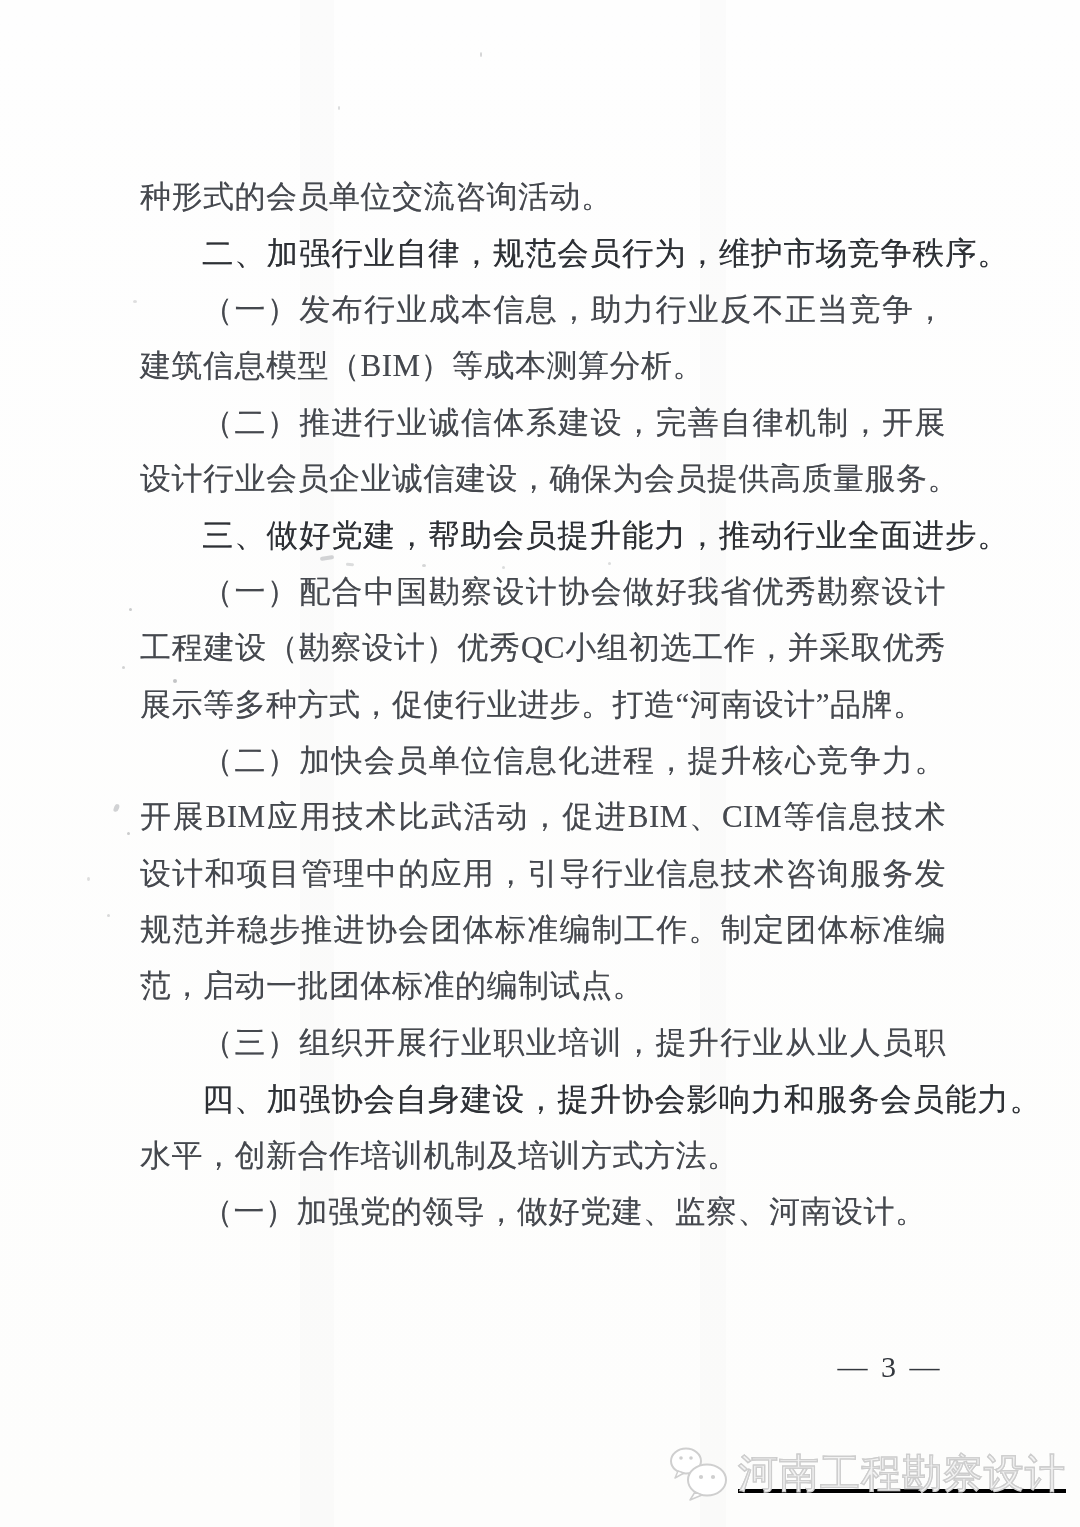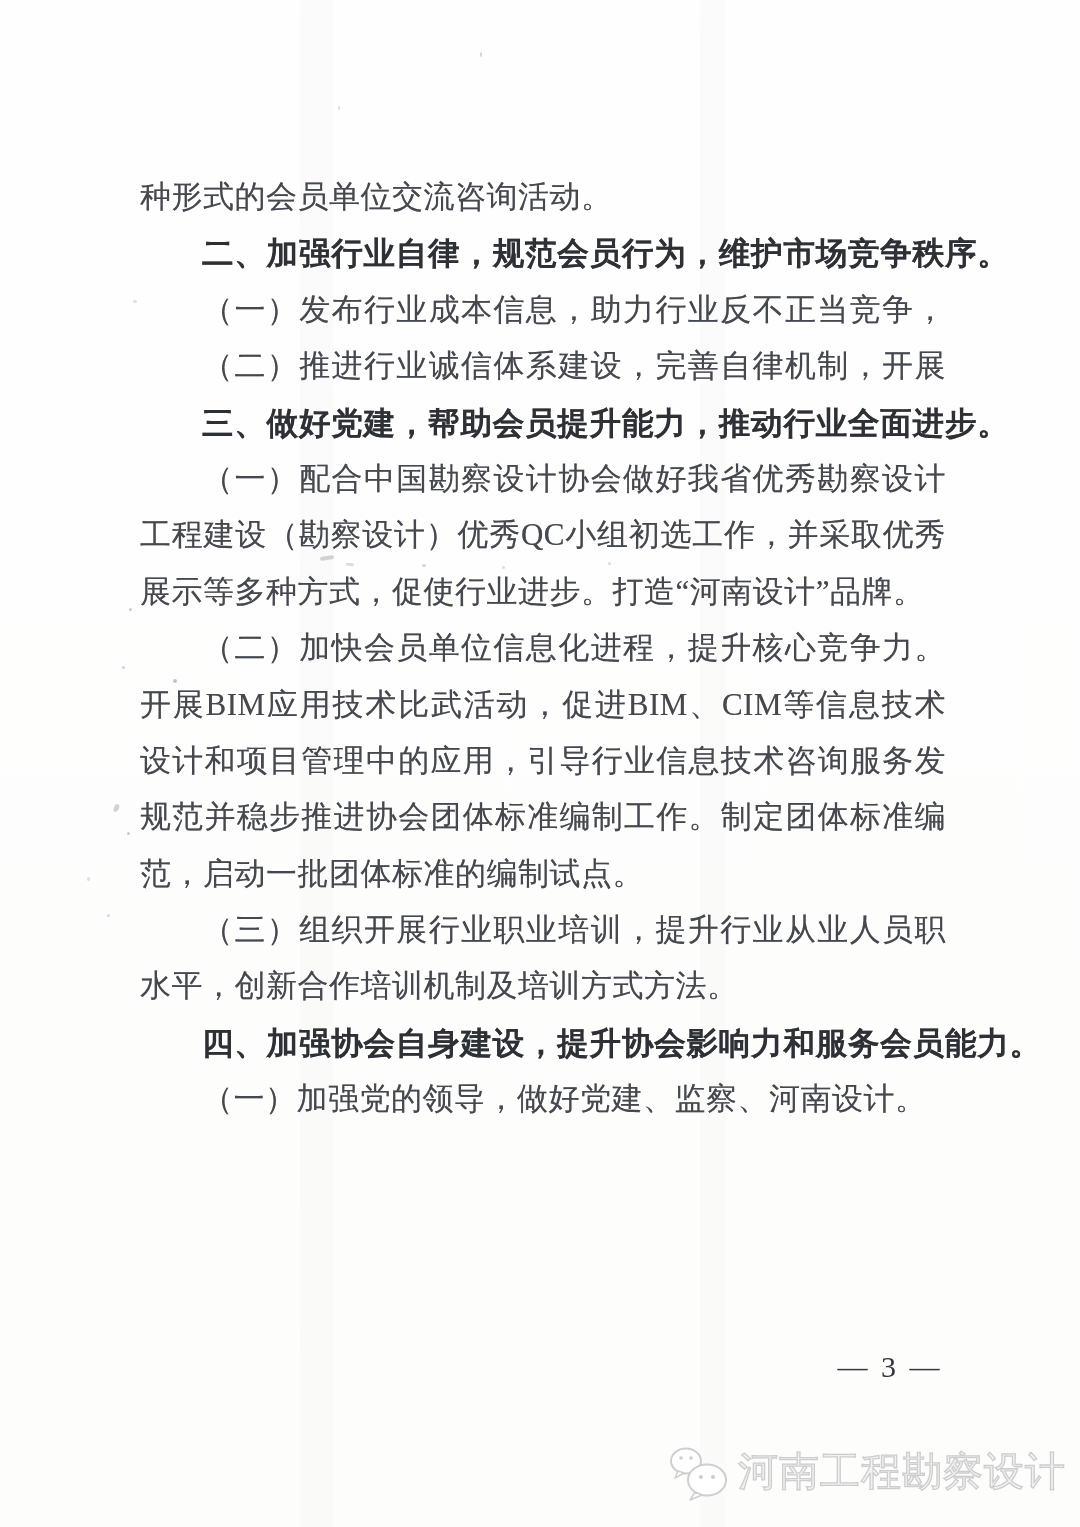--- a/index.html
+++ b/index.html
@@ -43,7 +43,7 @@
   }
   .line.bold {
     font-family: "Liberation Sans", "DejaVu Sans", sans-serif;
-    font-weight: 700;
+    font-weight: 400;
     font-size: 31.5px;
     color: #2d3035;
     letter-spacing: 0.8px;

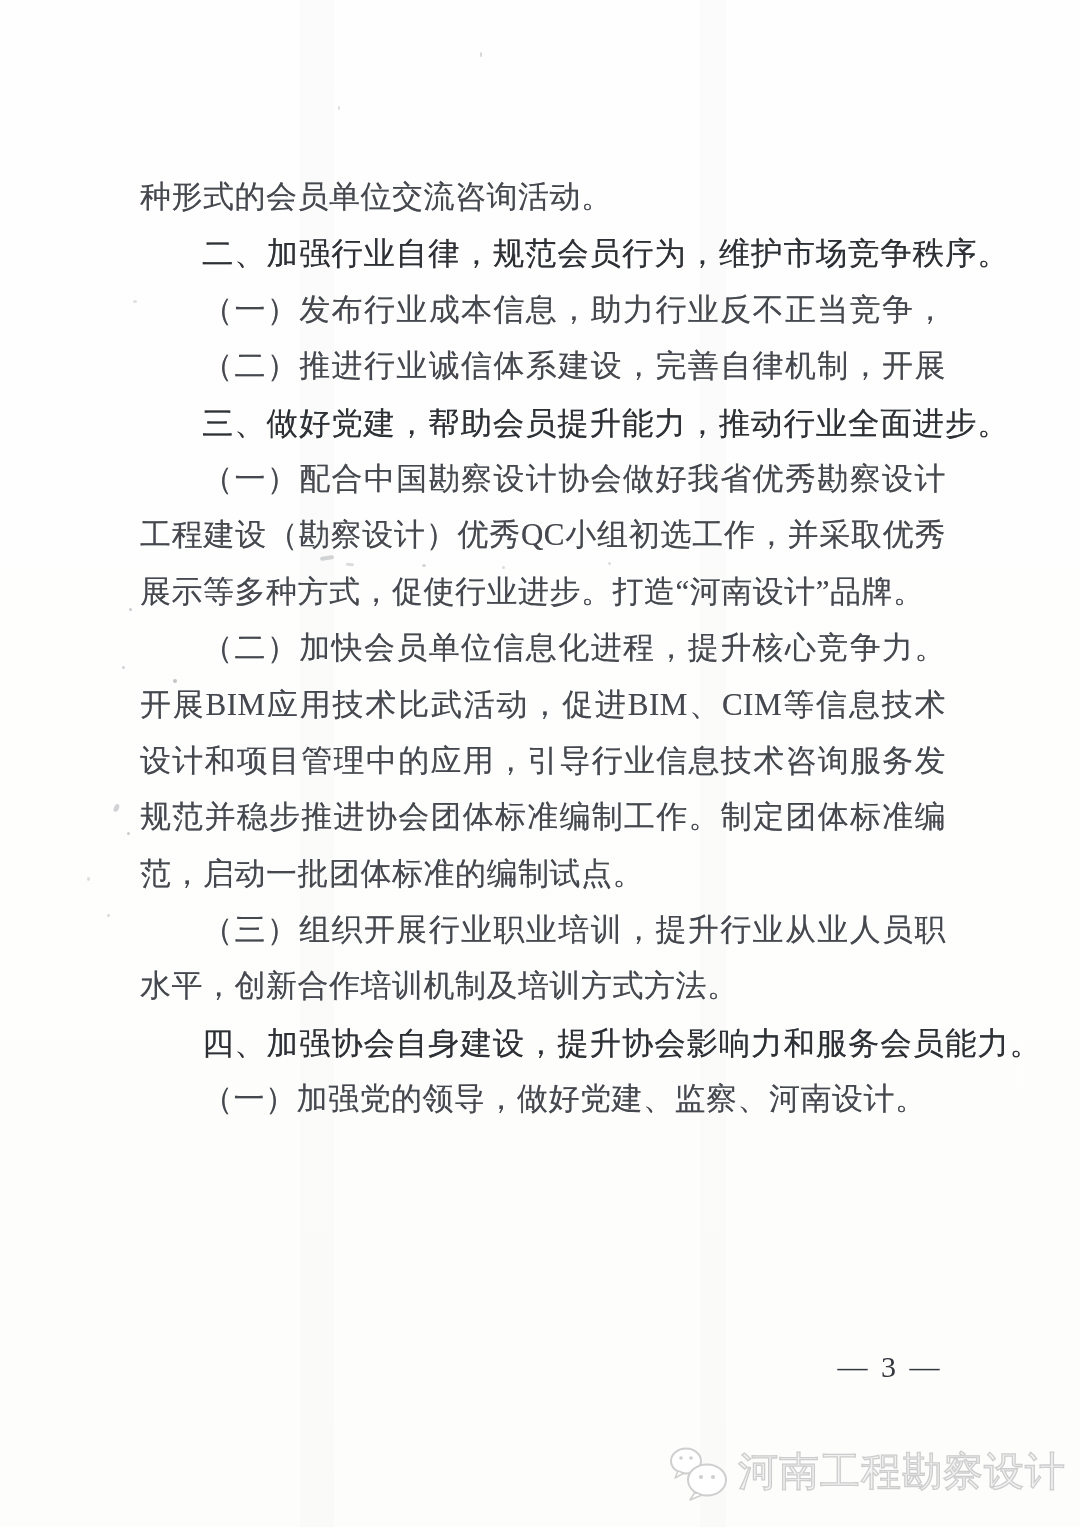--- a/index.html
+++ b/index.html
@@ -99,6 +99,7 @@
       <div class="line">种形式的会员单位交流咨询活动。</div>
       <div class="line indent bold">二、加强行业自律，规范会员行为，维护市场竞争秩序。</div>
       <div class="line indent fill">（一）发布行业成本信息，助力行业反不正当竞争，开展</div>
+      <div class="line">建筑信息模型（BIM）等成本测算分析。</div>
       <div class="line indent fill">（二）推进行业诚信体系建设，完善自律机制，开展勘察</div>
       <div class="line indent bold">三、做好党建，帮助会员提升能力，推动行业全面进步。</div>
       <div class="line indent fill">（一）配合中国勘察设计协会做好我省优秀勘察设计成果、</div>

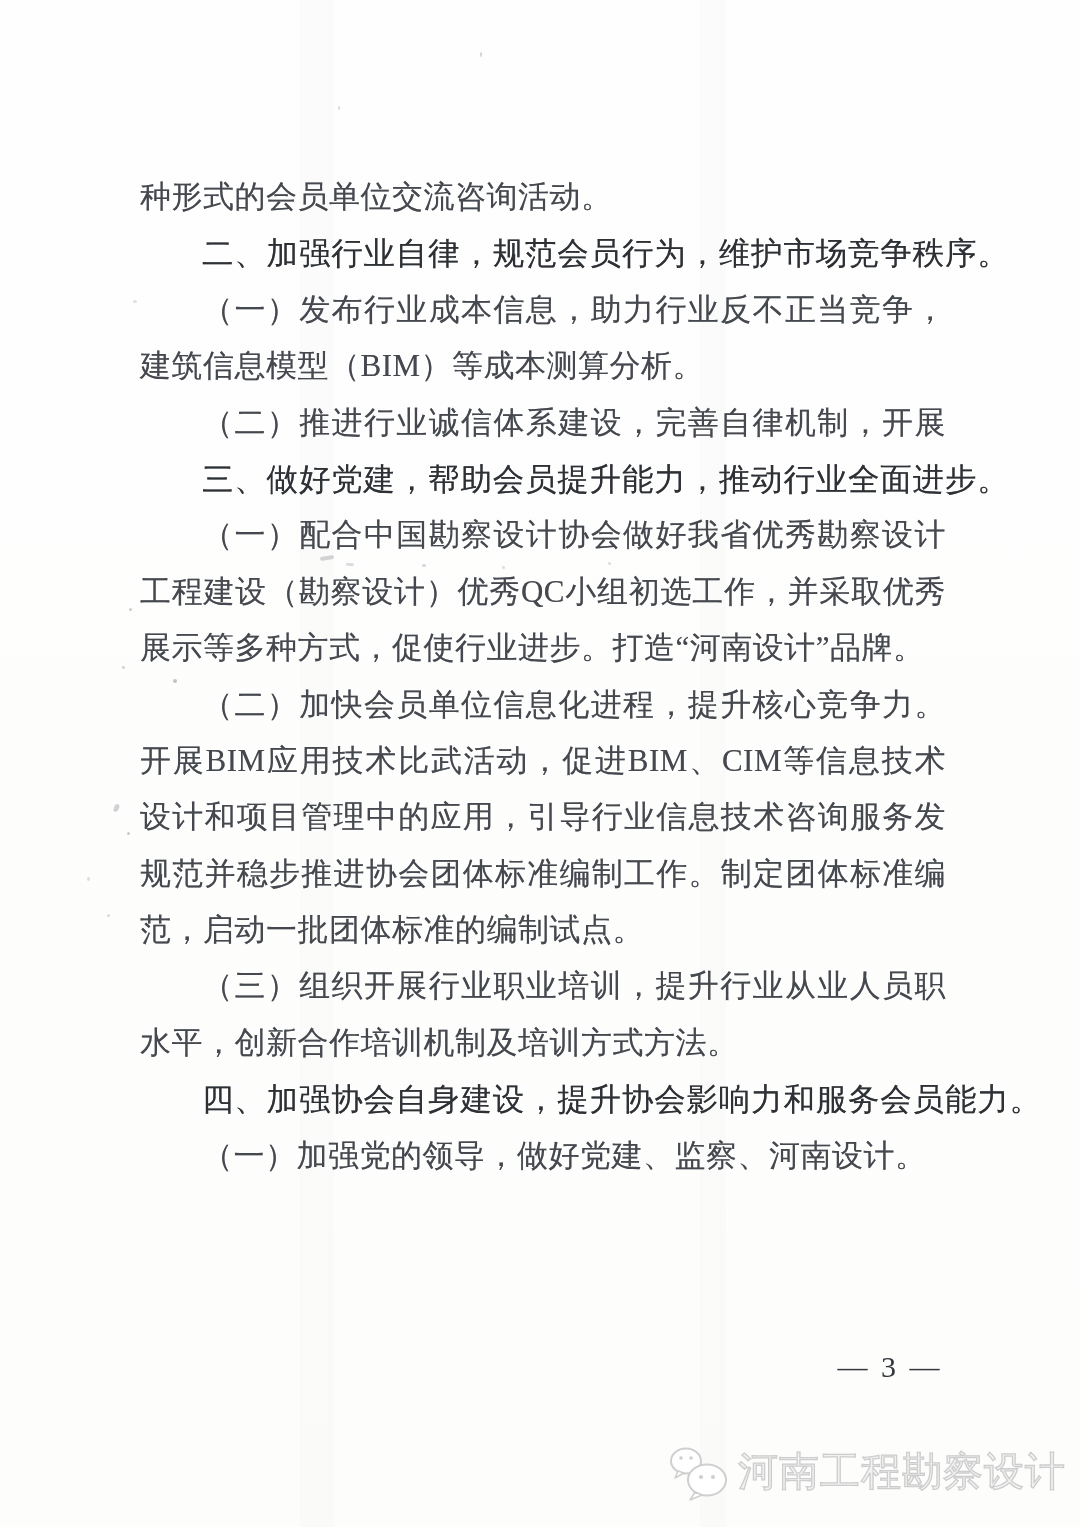--- a/index.html
+++ b/index.html
@@ -101,6 +101,7 @@
       <div class="line indent fill">（一）发布行业成本信息，助力行业反不正当竞争，开展</div>
       <div class="line">建筑信息模型（BIM）等成本测算分析。</div>
       <div class="line indent fill">（二）推进行业诚信体系建设，完善自律机制，开展勘察</div>
+      <div class="line">设计行业会员企业诚信建设，确保为会员提供高质量服务。</div>
       <div class="line indent bold">三、做好党建，帮助会员提升能力，推动行业全面进步。</div>
       <div class="line indent fill">（一）配合中国勘察设计协会做好我省优秀勘察设计成果、</div>
       <div class="line fill">工程建设（勘察设计）优秀QC小组初选工作，并采取优秀成果</div>

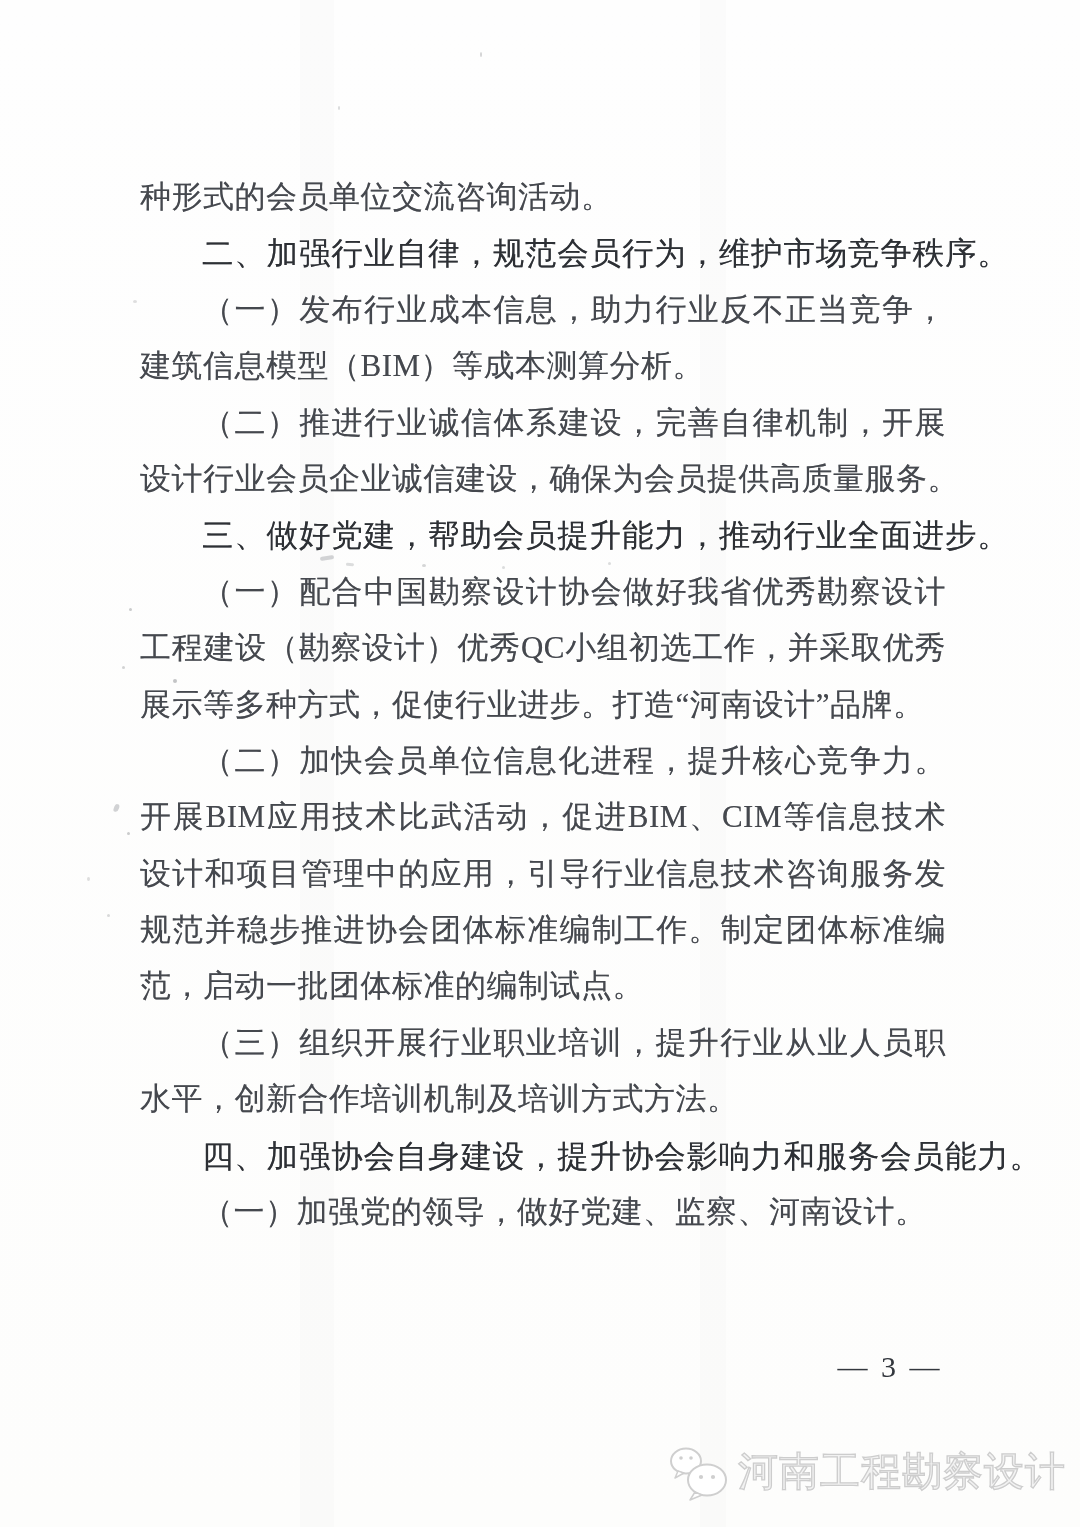--- a/index.html
+++ b/index.html
@@ -112,8 +112,8 @@
       <div class="line fill">规范并稳步推进协会团体标准编制工作。制定团体标准编制规</div>
       <div class="line">范，启动一批团体标准的编制试点。</div>
       <div class="line indent fill">（三）组织开展行业职业培训，提升行业从业人员职业化</div>
+      <div class="line indent bold">四、加强协会自身建设，提升协会影响力和服务会员能力。</div>
       <div class="line">水平，创新合作培训机制及培训方式方法。</div>
-      <div class="line indent bold">四、加强协会自身建设，提升协会影响力和服务会员能力。</div>
       <div class="line indent">（一）加强党的领导，做好党建、监察、河南设计。</div>
     </div>
 

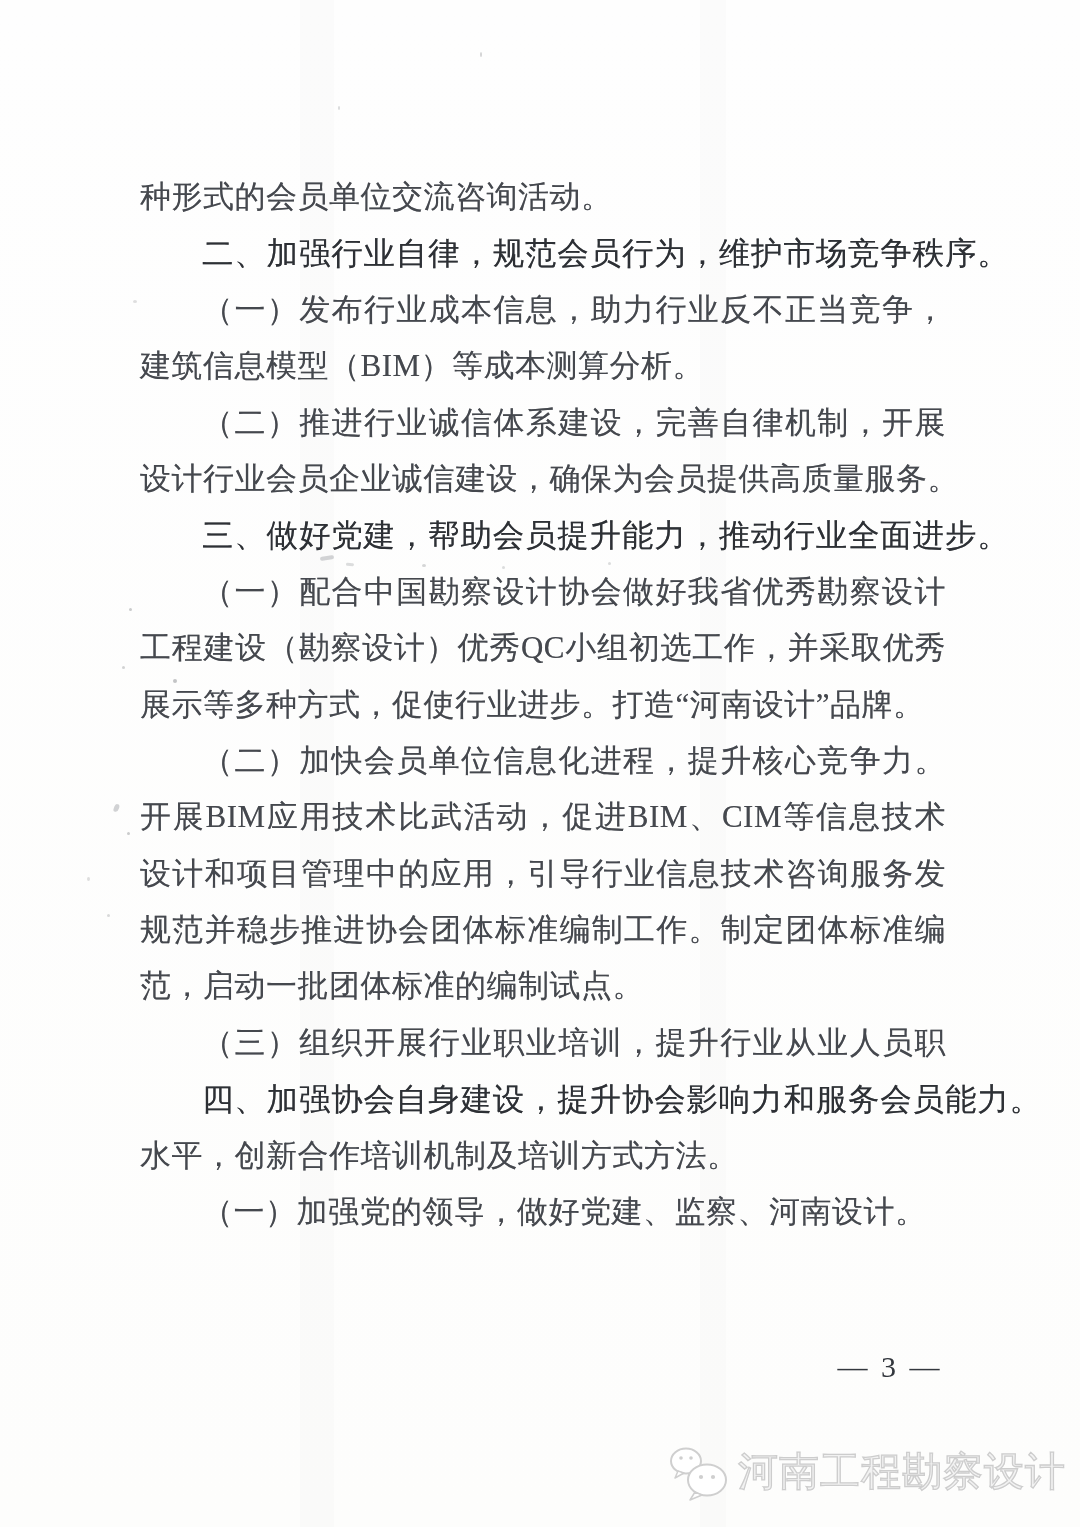--- a/index.html
+++ b/index.html
@@ -63,7 +63,9 @@
     position: absolute;
     right: 14px; top: 1444px;
     display: flex;
+    align-items: center;
     gap: 8px;
+    text-decoration: underline;
   }
   .watermark-text {
     font-size: 40px;

